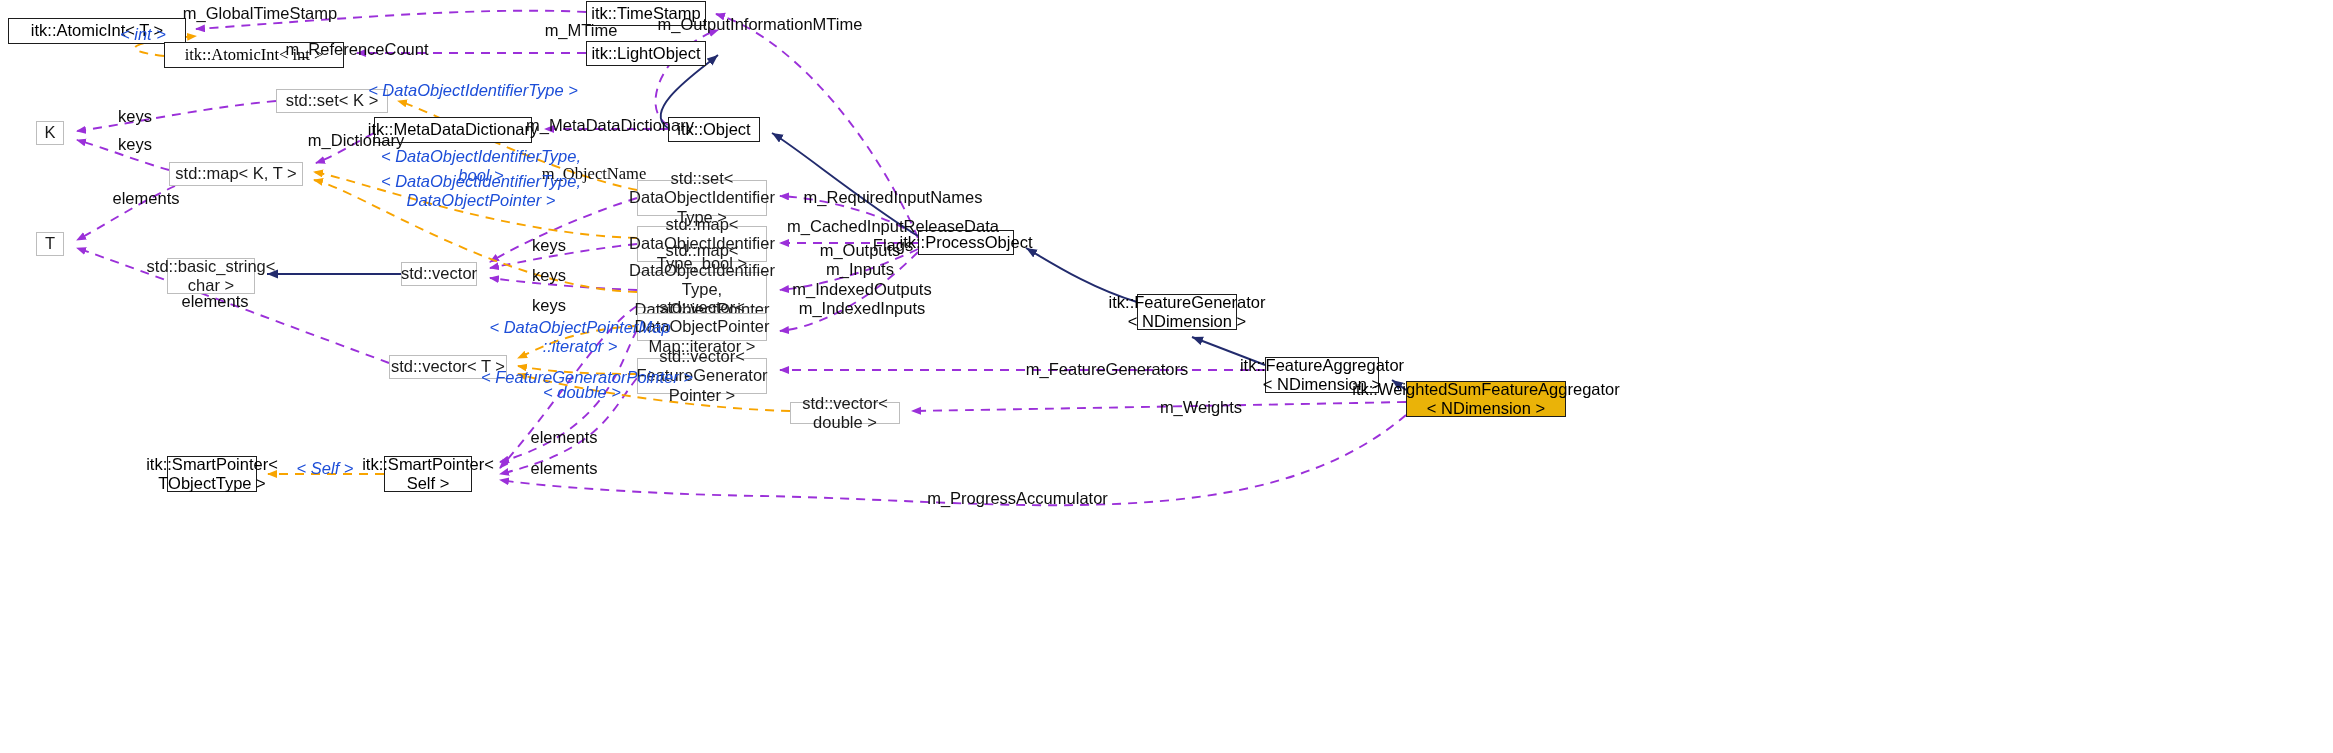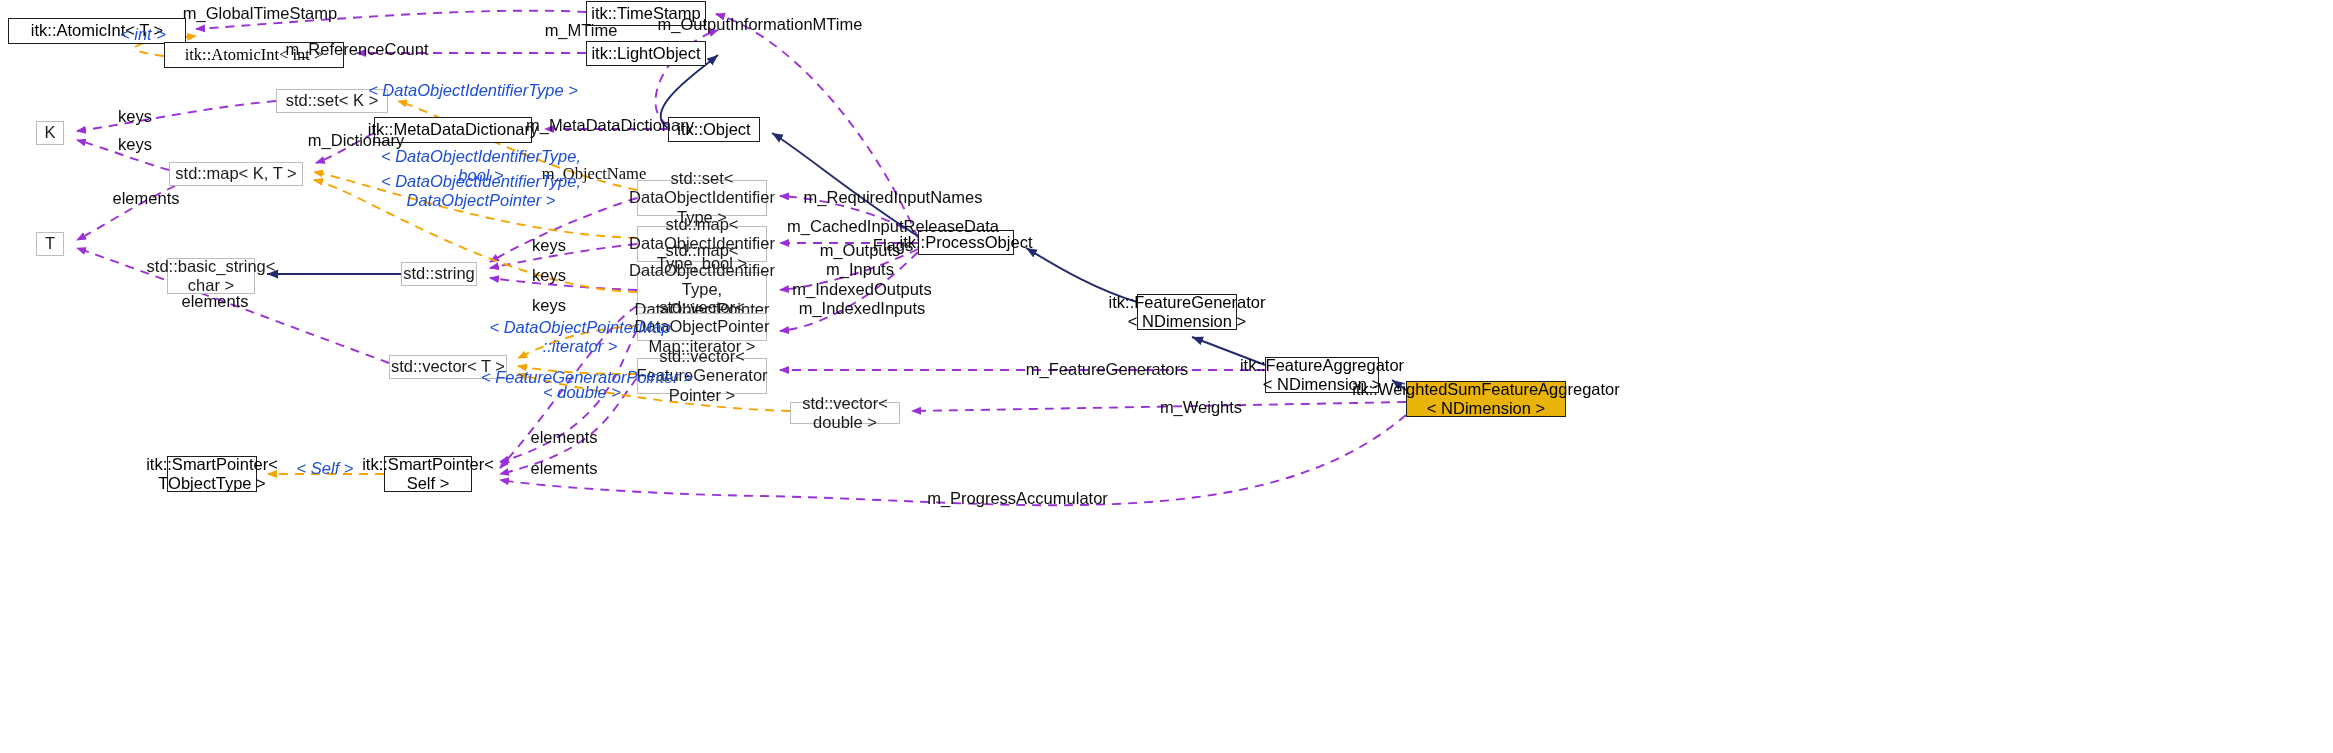--- a/index.html
+++ b/index.html
@@ -181,7 +181,7 @@
 Type, DataObjectPointer &gt;</div>
       <div class="node soft" style="left: 167px; top: 258px; width: 88px; height: 36px;">std::basic_string&lt;
 char &gt;</div>
-      <div class="node soft" style="left: 401px; top: 262px; width: 76px; height: 24px;">std::string</div>
+      <div class="node soft" style="left: 401px; top: 262px; width: 76px; height: 24px;">std::vector</div>
       <div class="node soft" style="left: 637px; top: 313px; width: 130px; height: 28px;">std::vector&lt; DataObjectPointer
 Map::iterator &gt;</div>
       <div class="node soft" style="left: 637px; top: 358px; width: 130px; height: 36px;">std::vector&lt; FeatureGenerator

